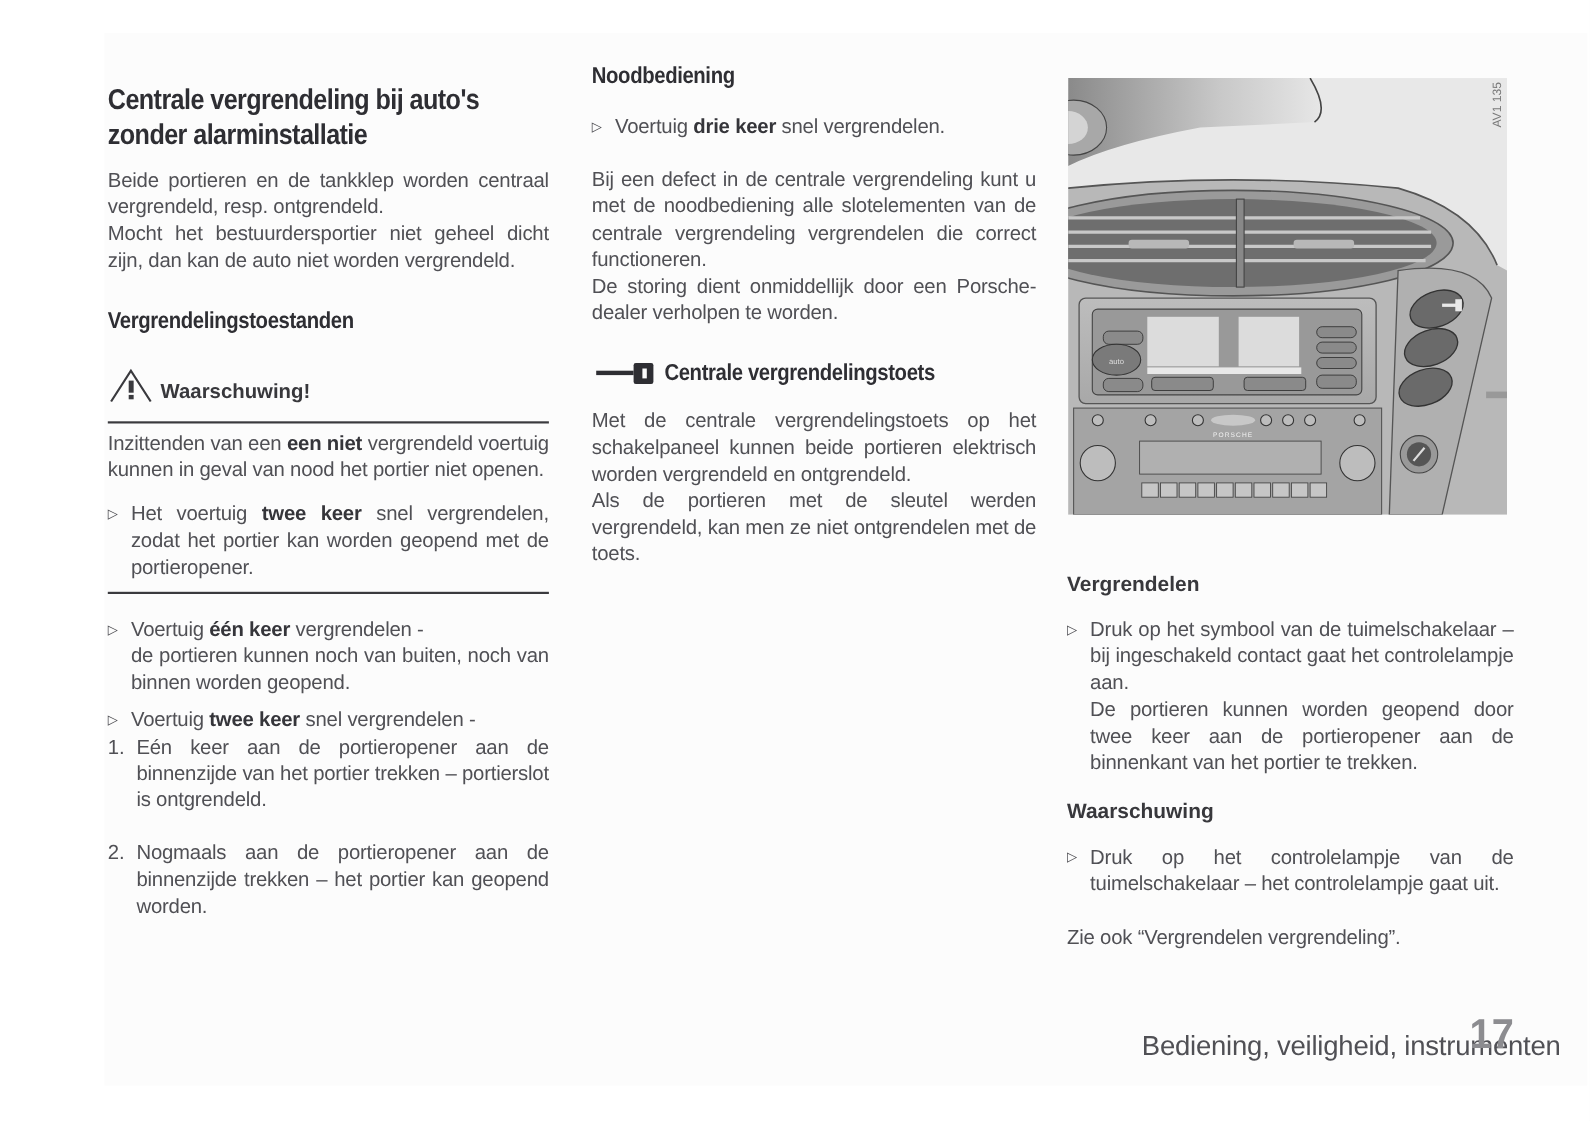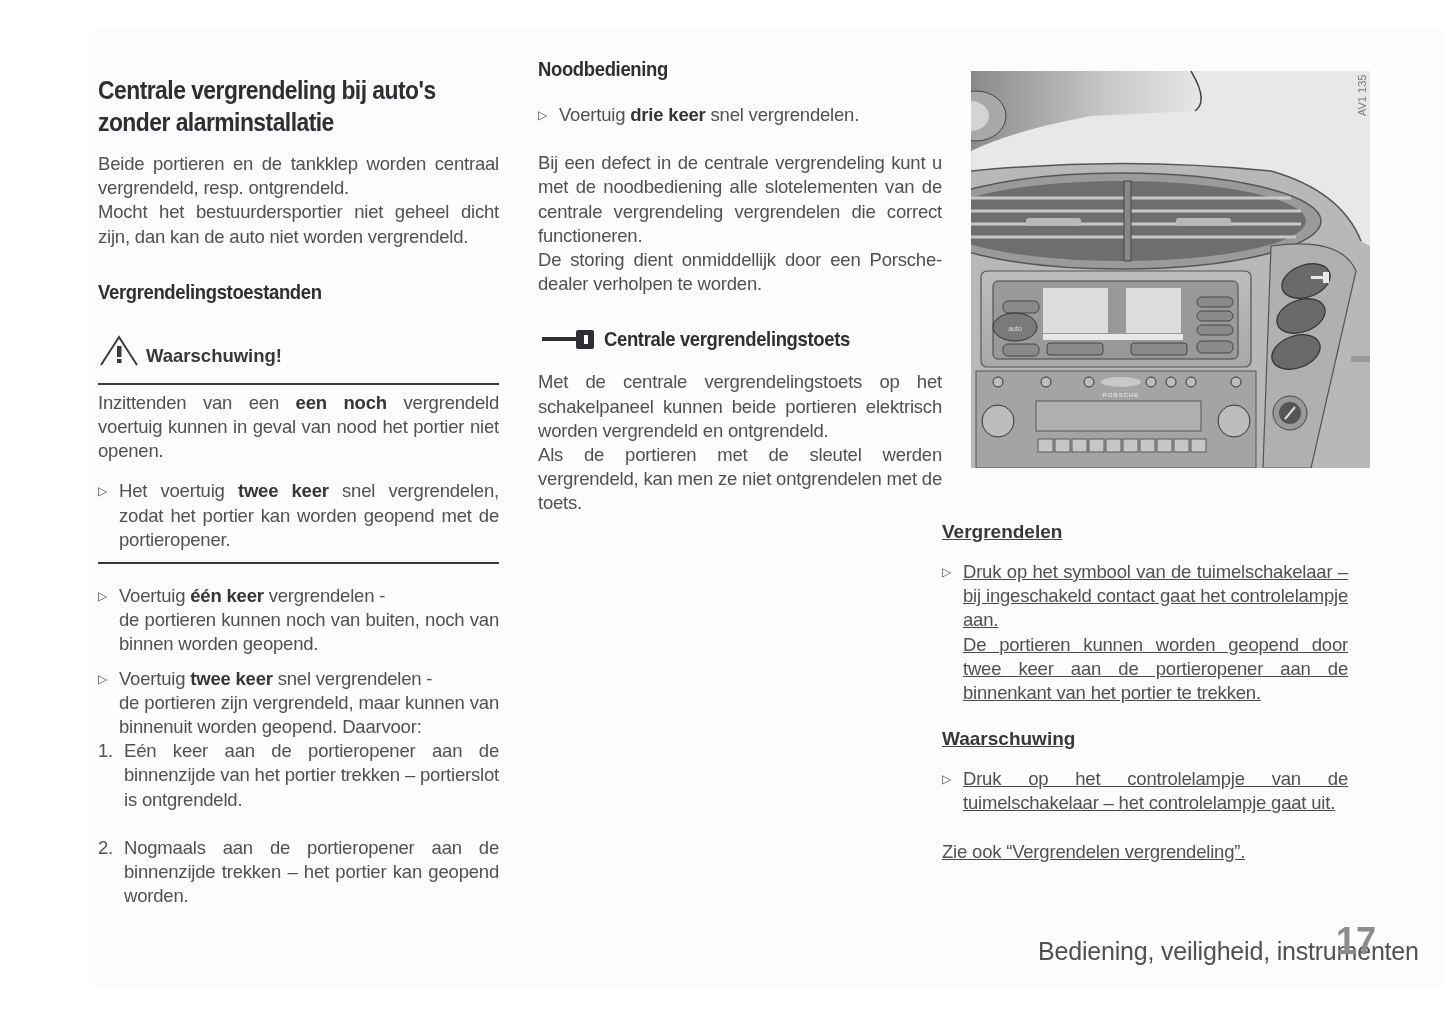--- a/index.html
+++ b/index.html
@@ -95,7 +95,7 @@
     <span class="wt">Waarschuwing!</span>
   </div>
   <div style="height:6px"></div>
-  <p><span>Inzittenden van een </span><b>een noch</b><span> vergrendeld voertuig kunnen in geval van nood het portier niet openen.</span></p>
+  <p><span>Inzittenden van een </span><b>een niet</b><span> vergrendeld voertuig kunnen in geval van nood het portier niet openen.</span></p>
   <div style="height:16px"></div>
   <div class="bullet txt">
     <span class="tri">▷</span><span>Het voertuig </span><b>twee keer</b><span> snel vergrendelen, zodat het portier kan worden geopend met de portieropener.</span>

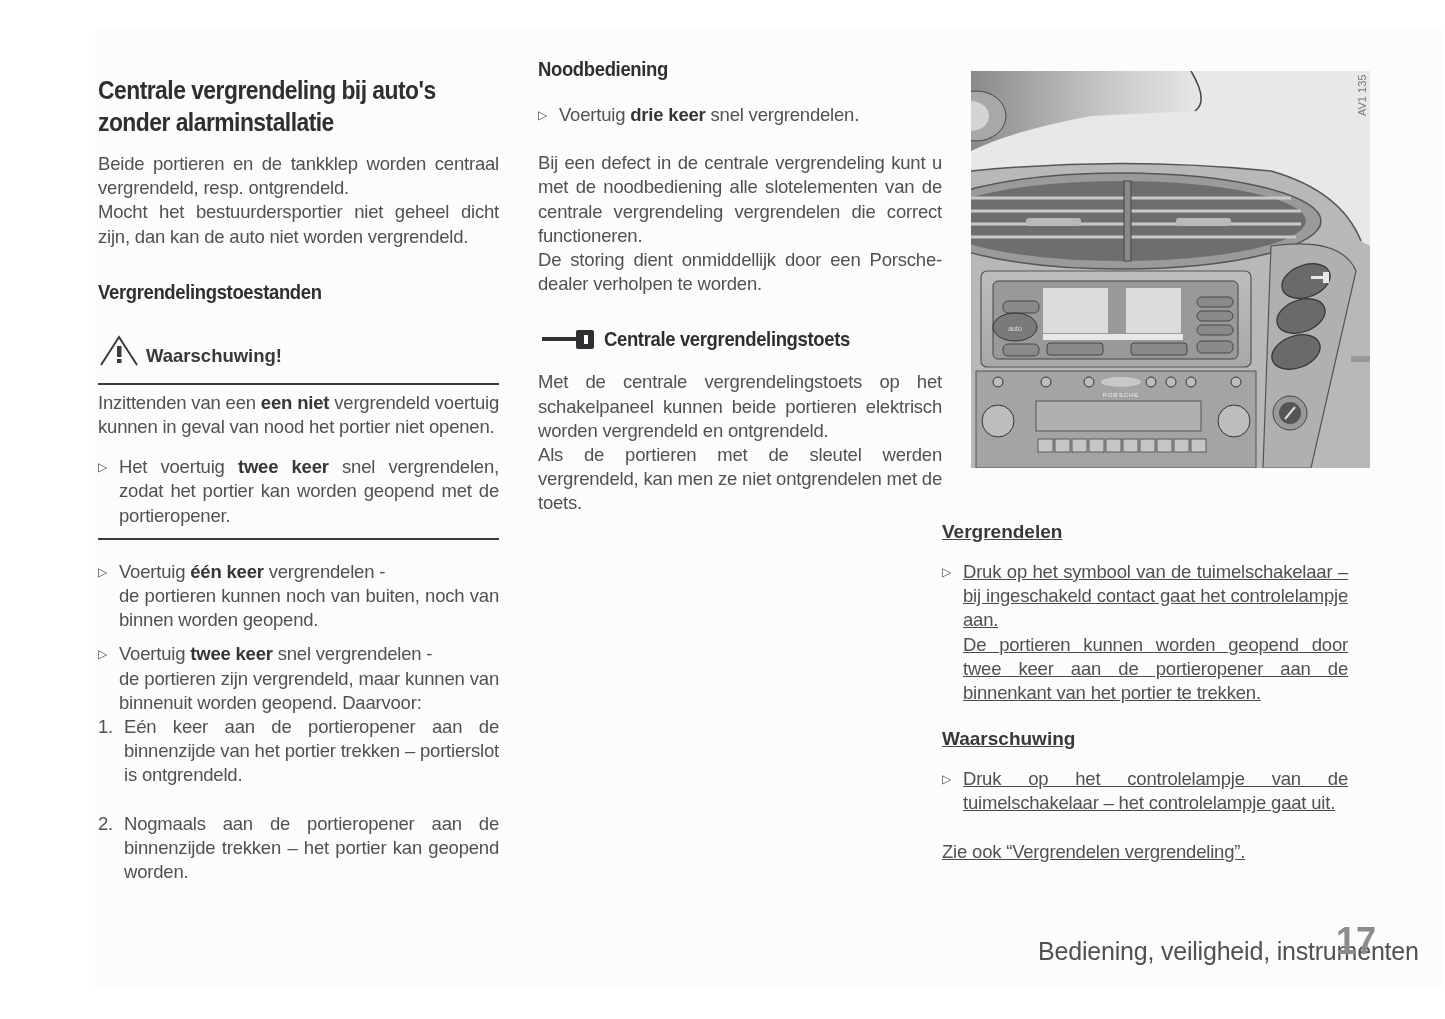--- a/index.html
+++ b/index.html
@@ -16,7 +16,7 @@
   .col { position: absolute; }
   .col-left  { left: 98px; top: 74px;  width: 401px; }
   .col-mid   { left: 538px; top: 56px;  width: 404px; }
-  .col-right { left: 942px; top: 520px; width: 406px; text-decoration: underline; }
+  .col-right { left: 970px; top: 520px; width: 406px; }
 
   .h1 {
     font-family: "Liberation Sans", sans-serif;

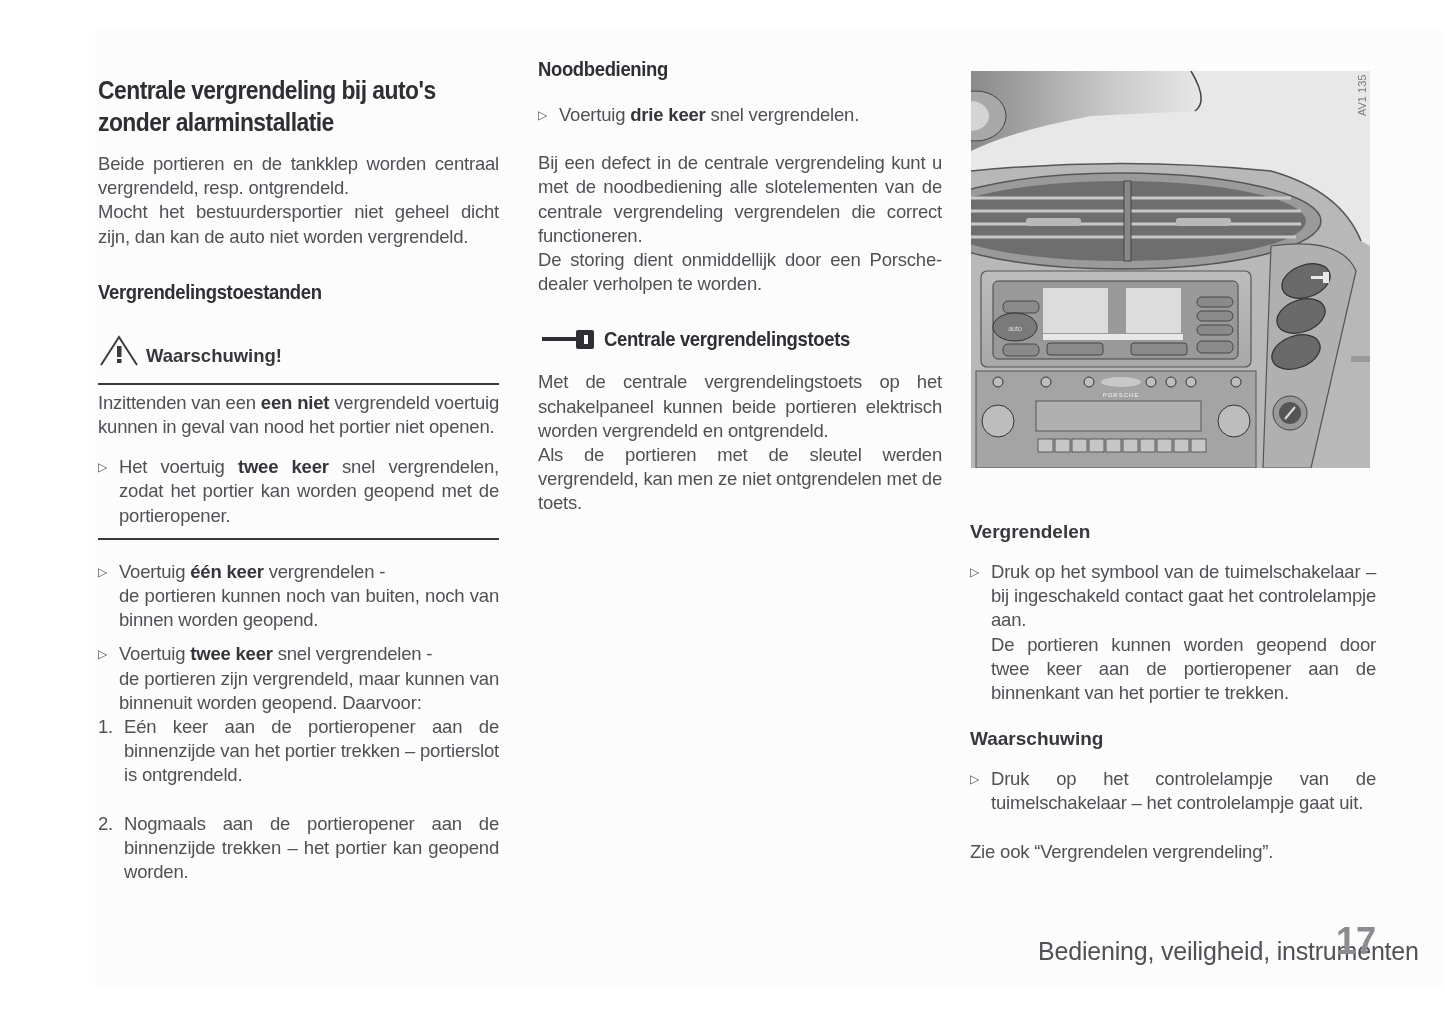--- a/index.html
+++ b/index.html
@@ -109,7 +109,7 @@
   </div>
   <div style="height:10px"></div>
   <div class="bullet txt">
-    <span class="tri">▷</span><span>Voertuig </span><b>twee keer</b><span> snel vergrendelen -</span><br><span>de portieren zijn vergrendeld, maar kunnen van binnenuit worden geopend. Daarvoor:</span>
+    <span class="tri">▷</span><span>Voertuig </span><b>twee keer</b><span> snel vergrendelen -</span><br>
   </div>
   <div class="num txt">
     <span class="n">1.</span><span>Eén keer aan de portieropener aan de binnenzijde van het portier trekken – portierslot is ontgrendeld.</span>

